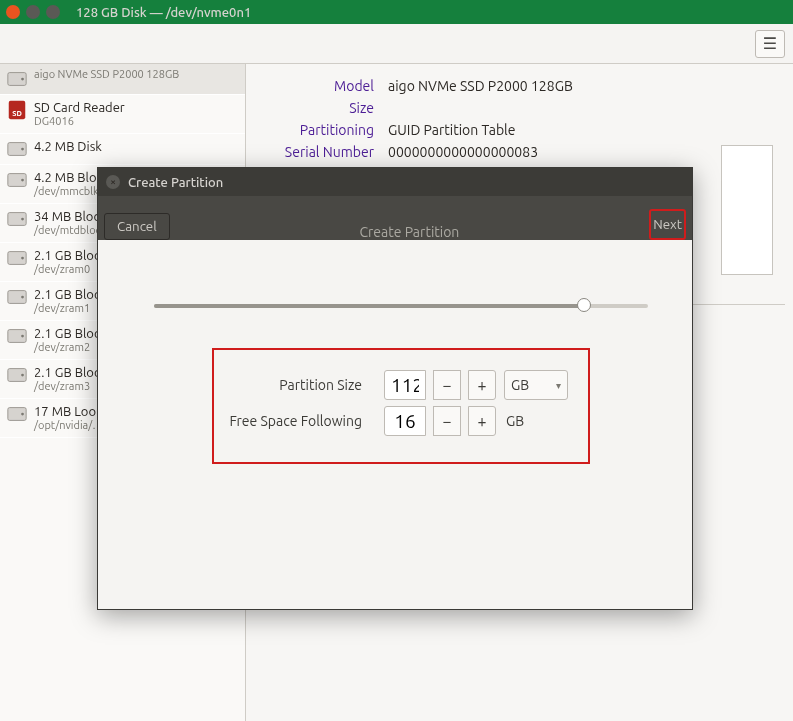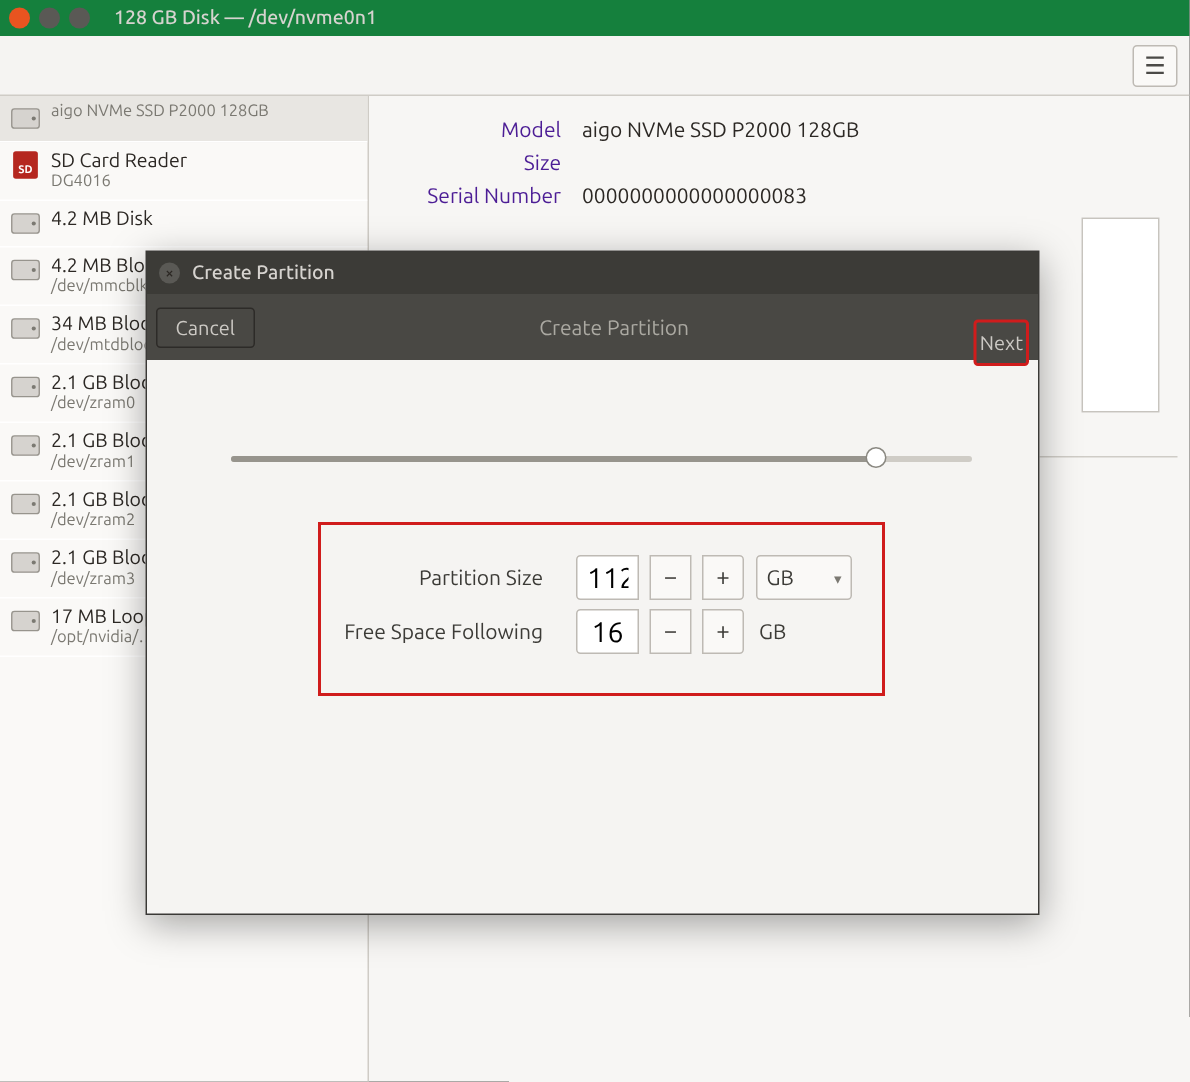--- a/index.html
+++ b/index.html
@@ -404,6 +404,10 @@
       </div>
       <div class="details-row">
         <span class="details-label">Size</span>
+      </div>
+      <div class="details-row">
+        <span class="details-label">Partitioning</span>
+        <span class="details-value">GUID Partition Table</span>
       </div>
       <div class="details-row">
         <span class="details-label">Serial Number</span>

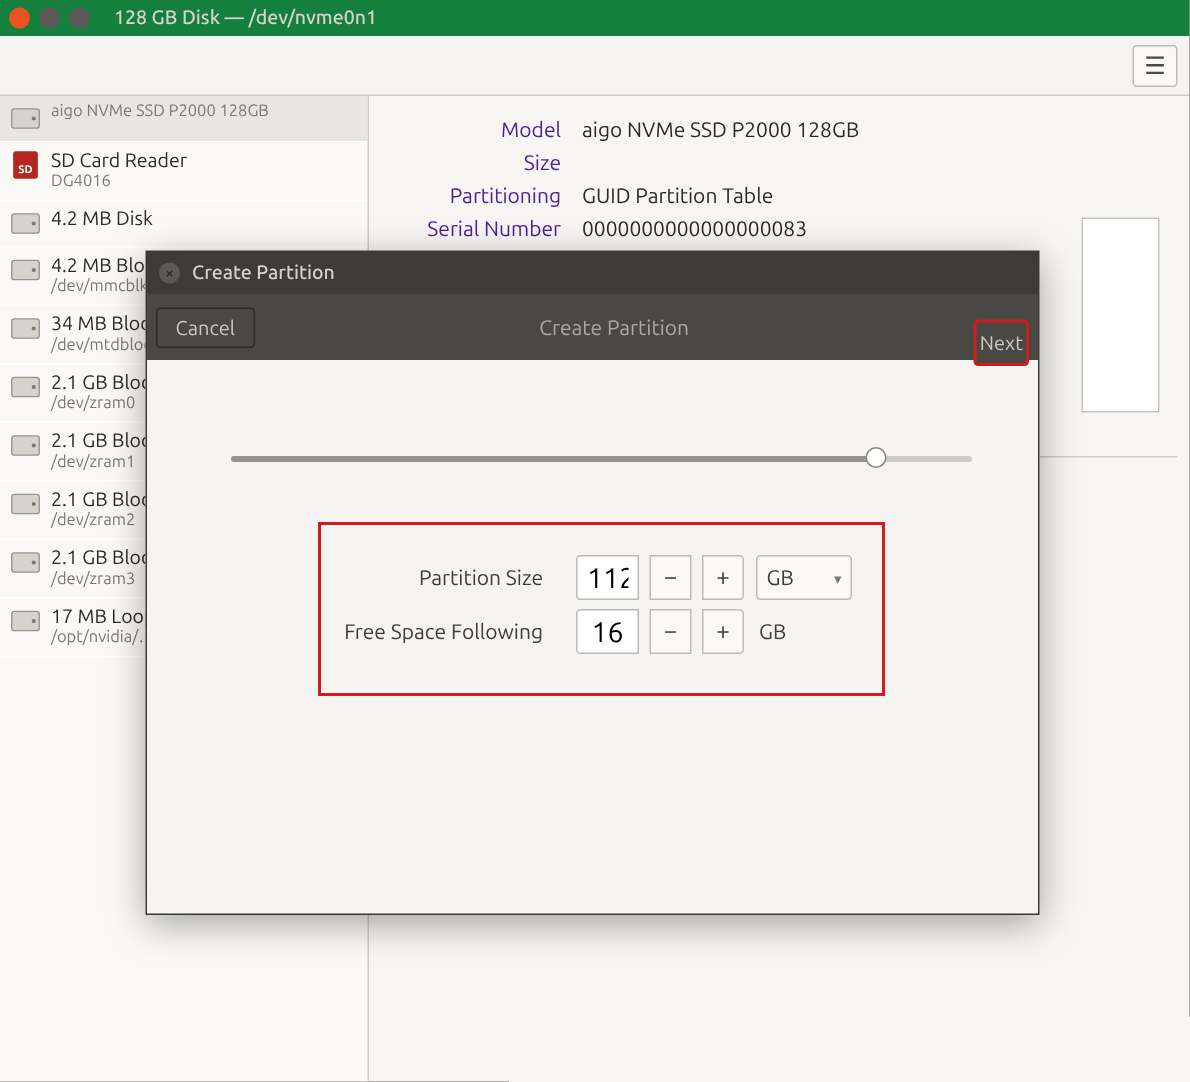--- a/index.html
+++ b/index.html
@@ -151,7 +151,7 @@
     height: 44px;
     background: #494844;
     display: flex;
-    align-items: center;
+    align-items: flex-end;
     justify-content: space-between;
     padding: 0 6px;
     color: #ccc9c4;

